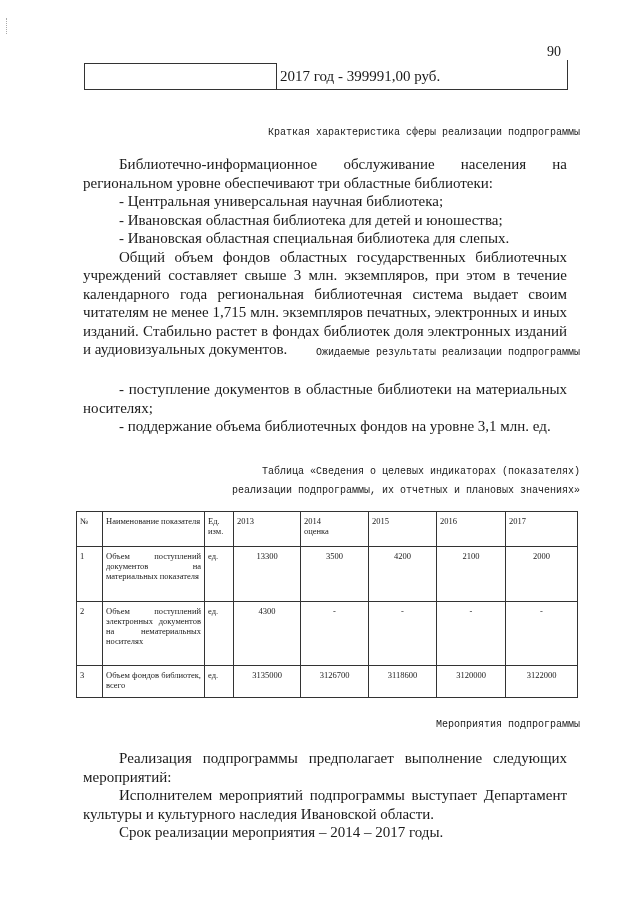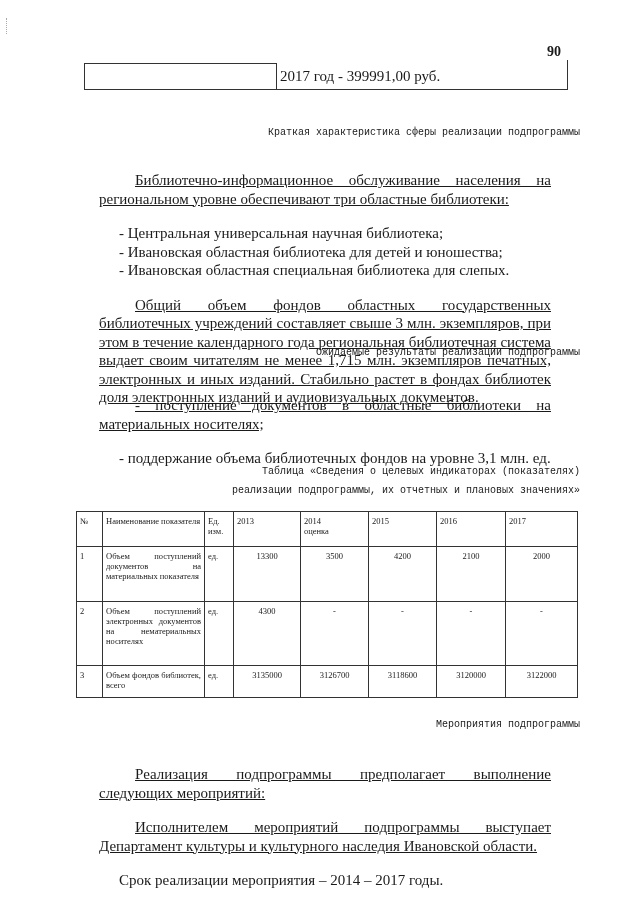--- a/index.html
+++ b/index.html
@@ -10,7 +10,7 @@
   }
   .scan-mark { position: absolute; left: 6px; top: 18px; width: 4px; height: 16px;
     border-left: 1px dotted #aaa; }
-  .page-number { position: absolute; left: 547px; top: 44px; font-size: 14px; font-weight: bold; }
+  .page-number { position: absolute; left: 547px; top: 44px; font-size: 14px; font-weight: normal; }
   .top-box { position: absolute; left: 84px; top: 63px; width: 484px; height: 27px;
     border: 1px solid #333; border-top: none; display: flex; box-sizing: border-box; }
   .top-box::before { content: ""; position: absolute; left: 0; top: 0; width: 192px; border-top: 1px solid #333; }

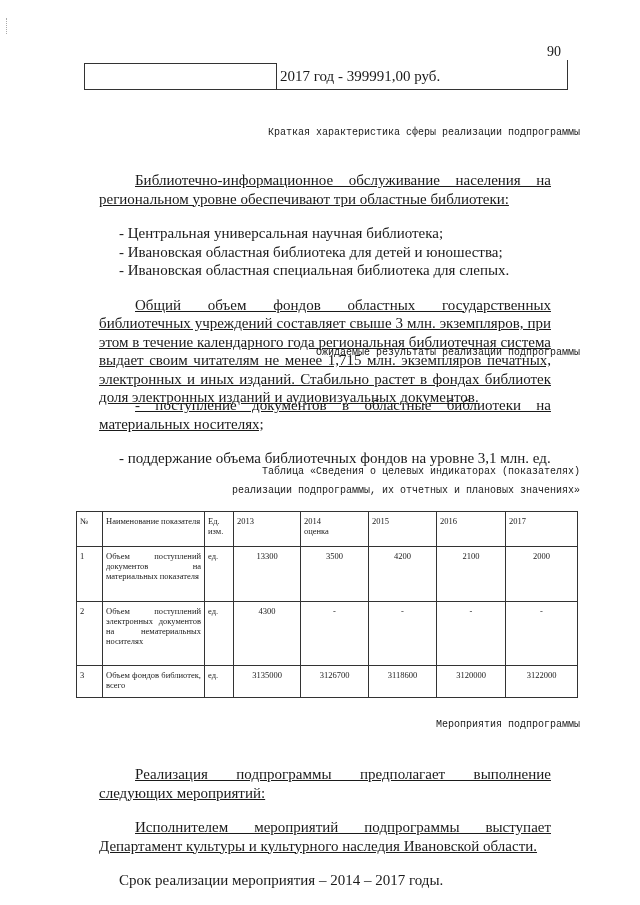--- a/index.html
+++ b/index.html
@@ -20,7 +20,7 @@
 
   .text { position: absolute; left: 83px; width: 484px; font-size: 15px; line-height: 18.5px; }
   .heading { position: absolute; left: 60px; width: 520px; text-align: right; font-size: 10px; line-height: 18px; font-family: Liberation Mono, monospace; }
-  .para { text-align: justify; text-align-last: left; margin: 16px; text-decoration: underline; }
+  .para { text-align: justify; text-align-last: left; margin: 0; }
   .indent { text-indent: 36px; }
   .list-item { padding-left: 36px; margin: 0; }
 

